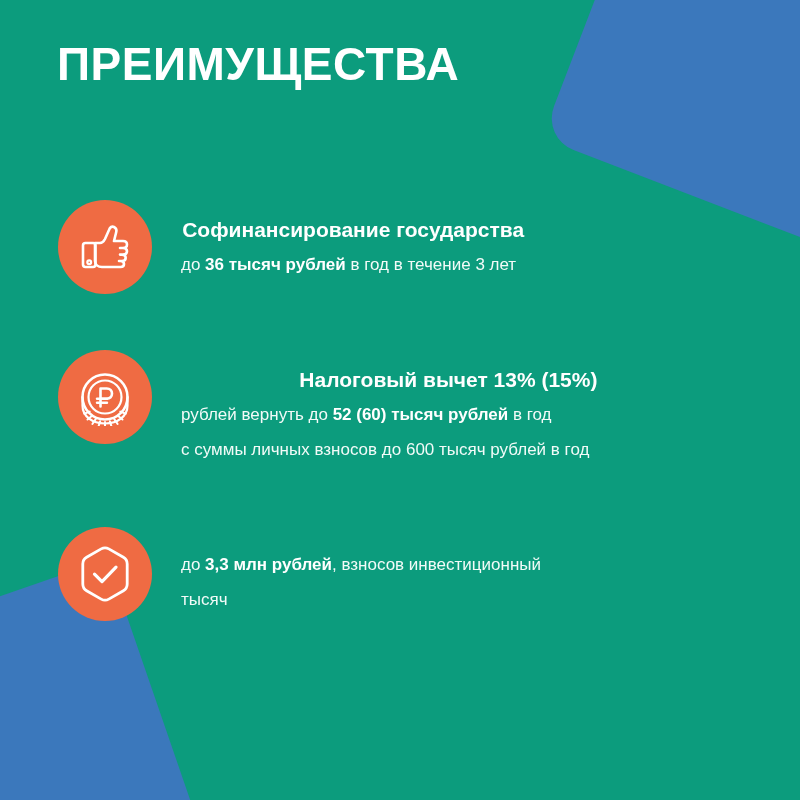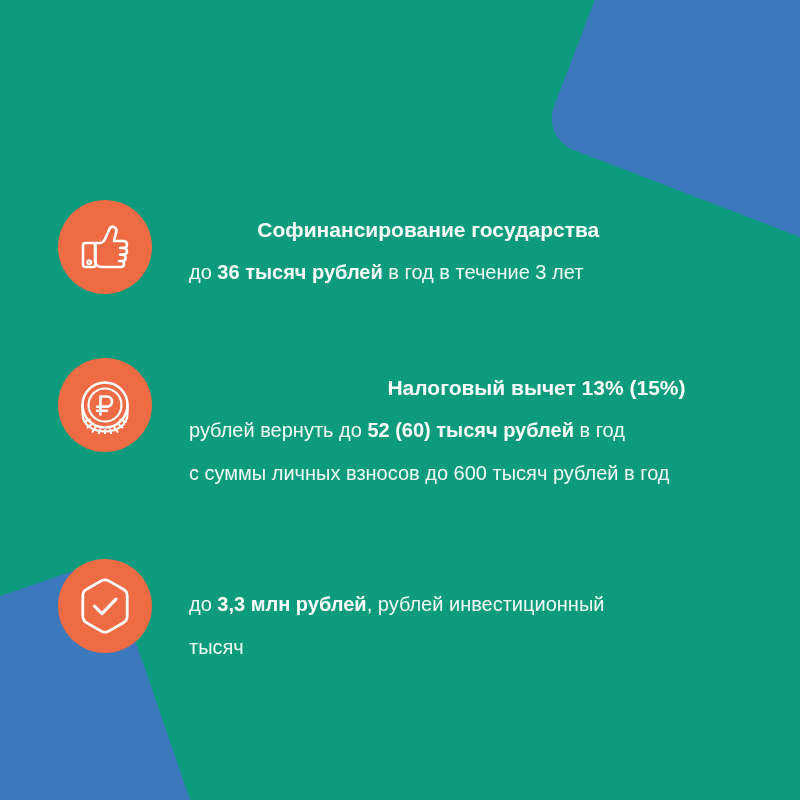--- a/index.html
+++ b/index.html
@@ -122,6 +122,7 @@
   <div class="blue-shape" id="shape-top-right"></div>
   <div class="blue-shape" id="shape-bottom-left"></div>
 
+  <h1 id="page-title">ПРЕИМУЩЕСТВА</h1>
 
   <div id="benefits-list">
       <div class="benefit-row">

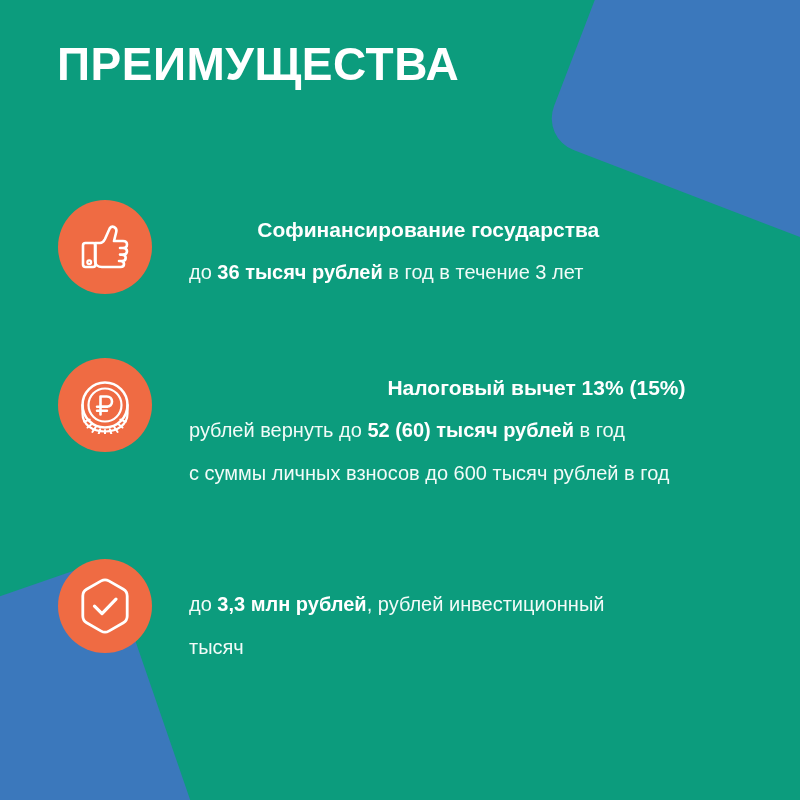--- a/index.html
+++ b/index.html
@@ -102,9 +102,9 @@
     text-align: right;
   }
   .benefit-desc {
-    margin: 16px;
+    margin: 8px;
     color: #f2fbf8;
-    font-size: 20px;
+    font-size: 17px;
     font-weight: normal;
     line-height: 27px;
     white-space: nowrap;

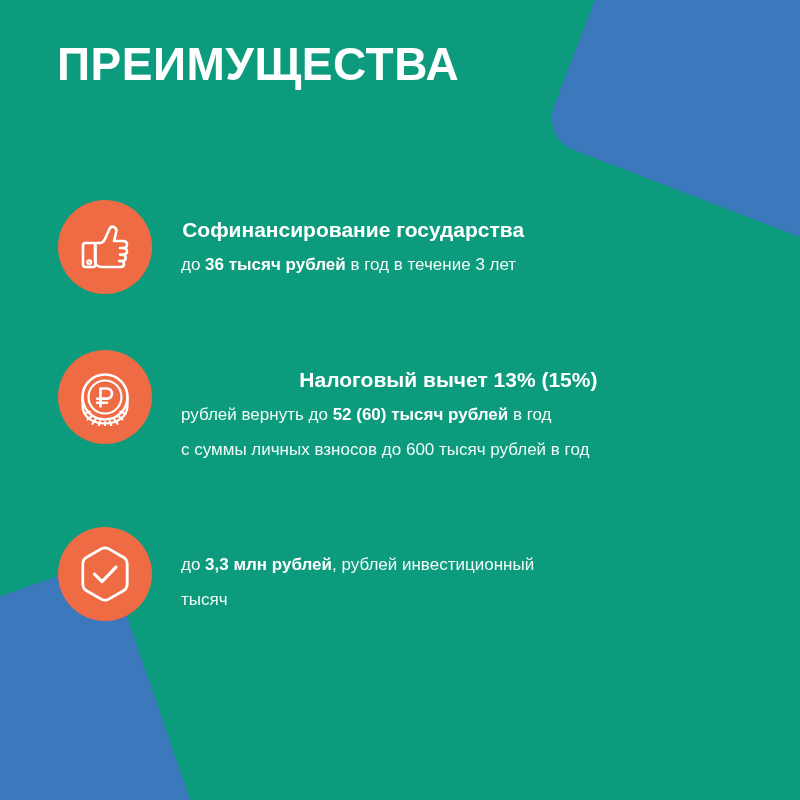--- a/index.html
+++ b/index.html
@@ -172,7 +172,7 @@
           </svg>
         </div>
         <div class="benefit-text">
-          <p class="benefit-desc"><span>до </span><b>3,3 млн рублей</b><span>, рублей инвестиционный</span></p>
+          <p class="benefit-desc"><span>до </span><b>3,3 млн рублей</b><span>, взносов инвестиционный</span></p>
           <p class="benefit-desc"><span>тысяч</span></p>
         </div>
       </div>

